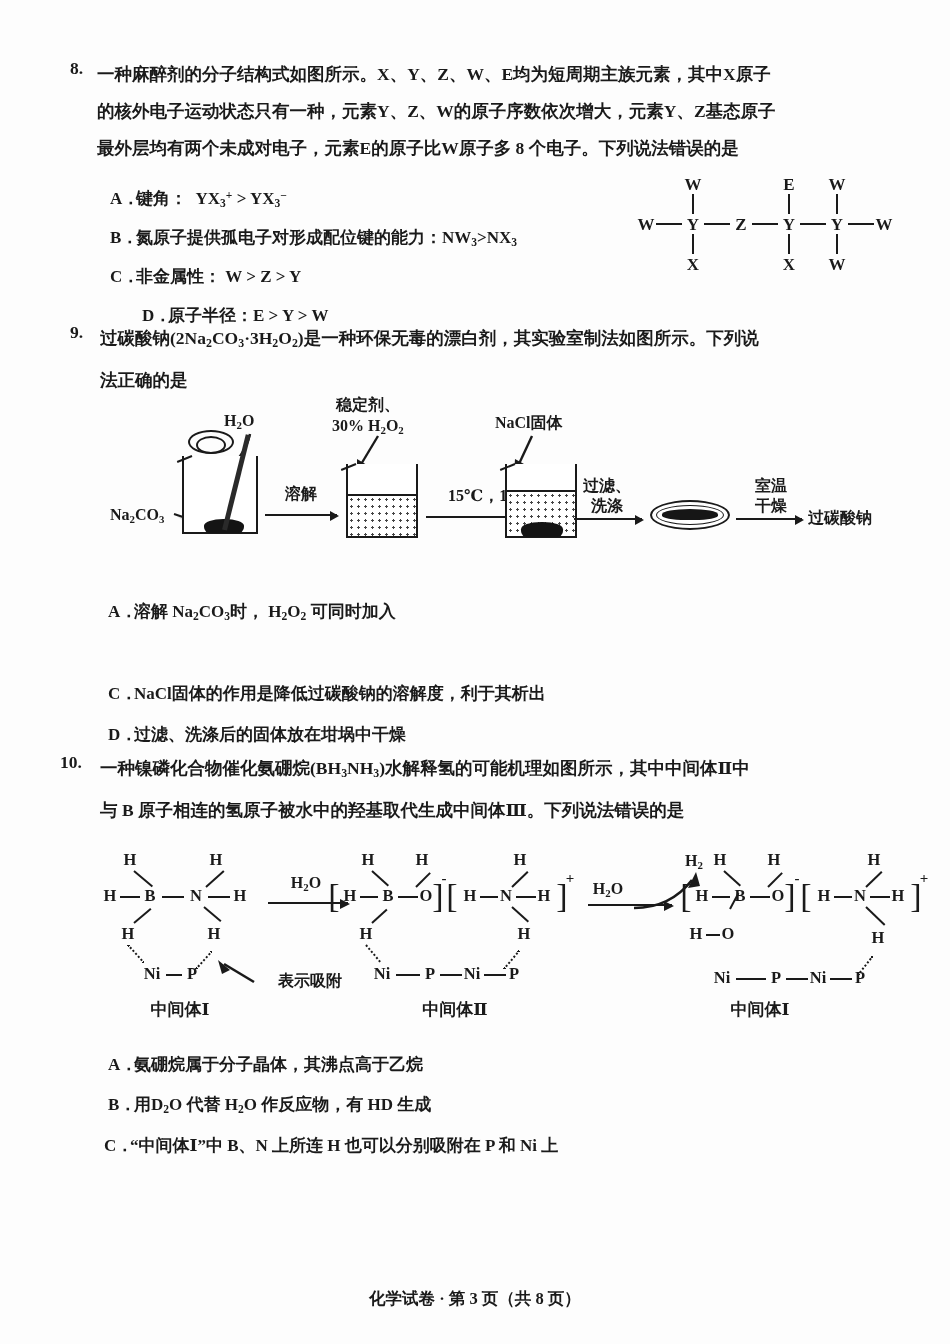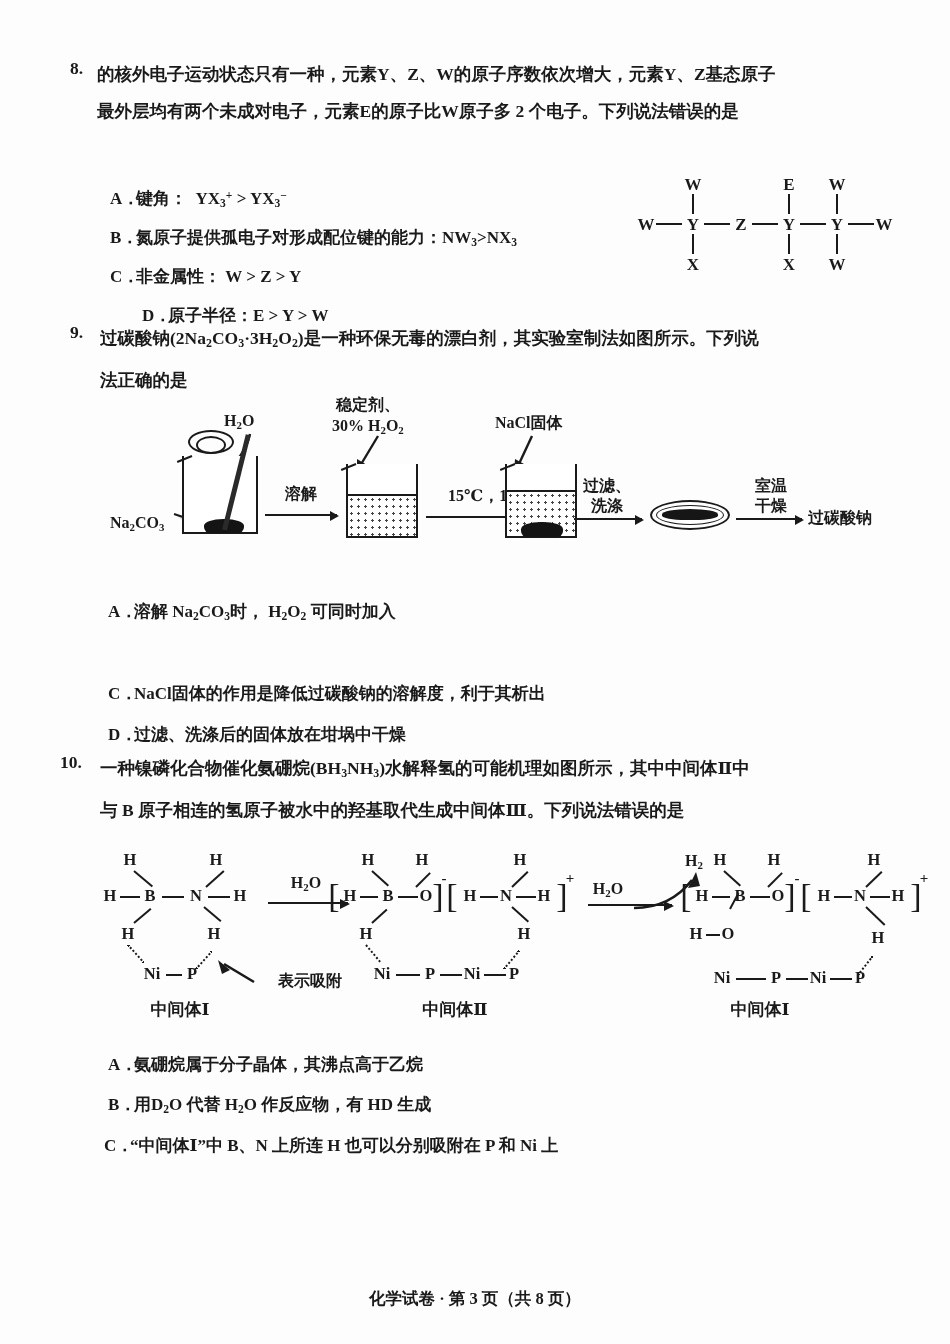--- a/index.html
+++ b/index.html
@@ -203,6 +203,7 @@
 
   <div class="qnum" style="left:70px; top:58px;">8.</div>
   <div class="qbody" style="left:97px; top:56px; width:790px;">
+    <div>一种麻醉剂的分子结构式如图所示。X、Y、Z、W、E均为短周期主族元素，其中X原子</div>
     <div>的核外电子运动状态只有一种，元素Y、Z、W的原子序数依次增大，元素Y、Z基态原子</div>
     <div>最外层均有两个未成对电子，元素E的原子比W原子多 2 个电子。下列说法错误的是</div>
   </div>

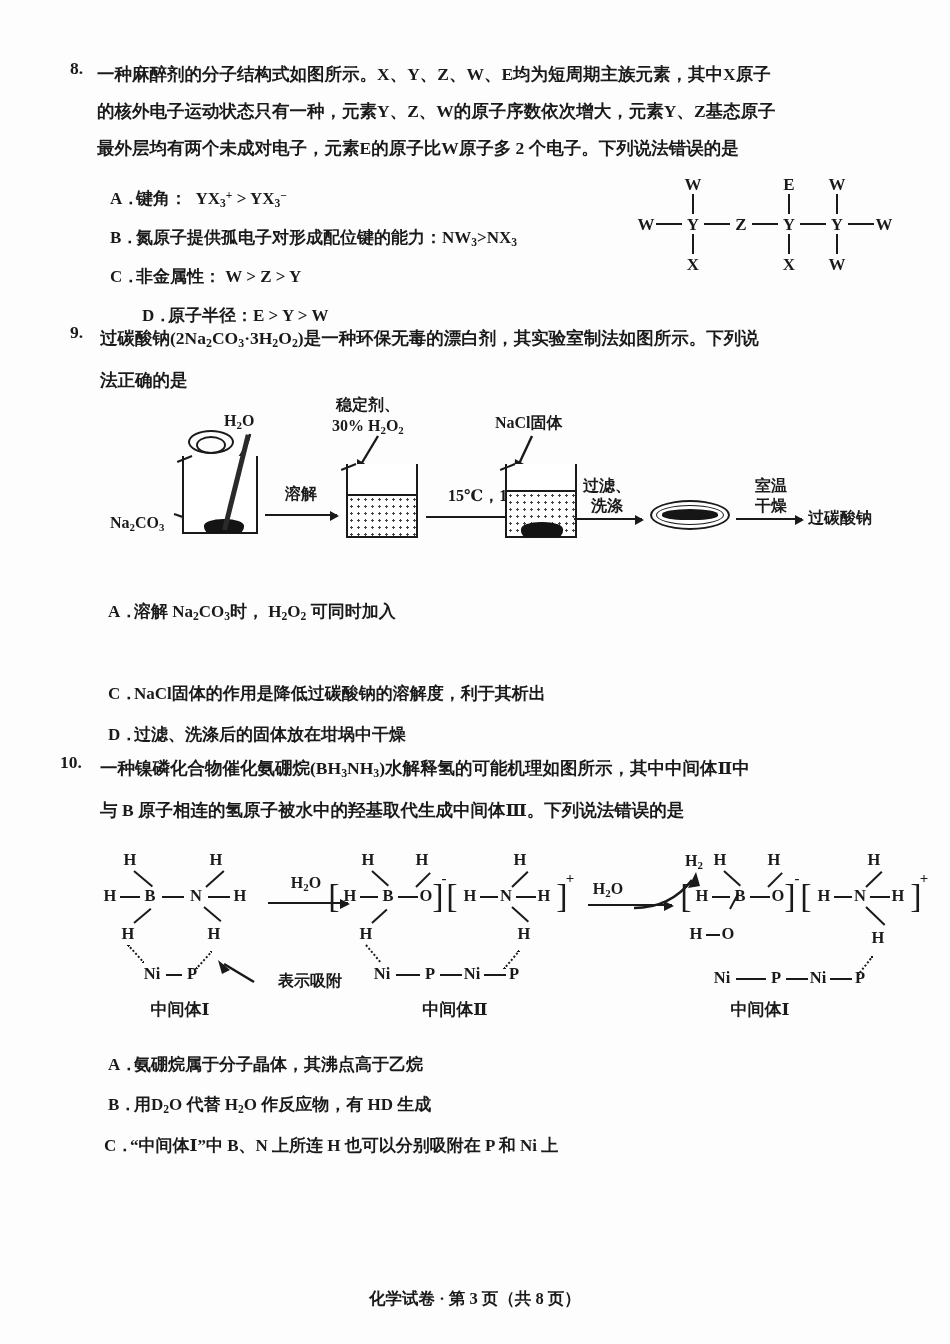--- a/index.html
+++ b/index.html
@@ -205,7 +205,7 @@
   <div class="qbody" style="left:97px; top:56px; width:790px;">
     <div>一种麻醉剂的分子结构式如图所示。X、Y、Z、W、E均为短周期主族元素，其中X原子</div>
     <div>的核外电子运动状态只有一种，元素Y、Z、W的原子序数依次增大，元素Y、Z基态原子</div>
-    <div>最外层均有两个未成对电子，元素E的原子比W原子多 2 个电子。下列说法错误的是</div>
+    <div>最外层均有两个未成对电子，元素E的原子比W原子多 8 个电子。下列说法错误的是</div>
   </div>
 
   <div class="opt" style="left:110px; top:187px;">

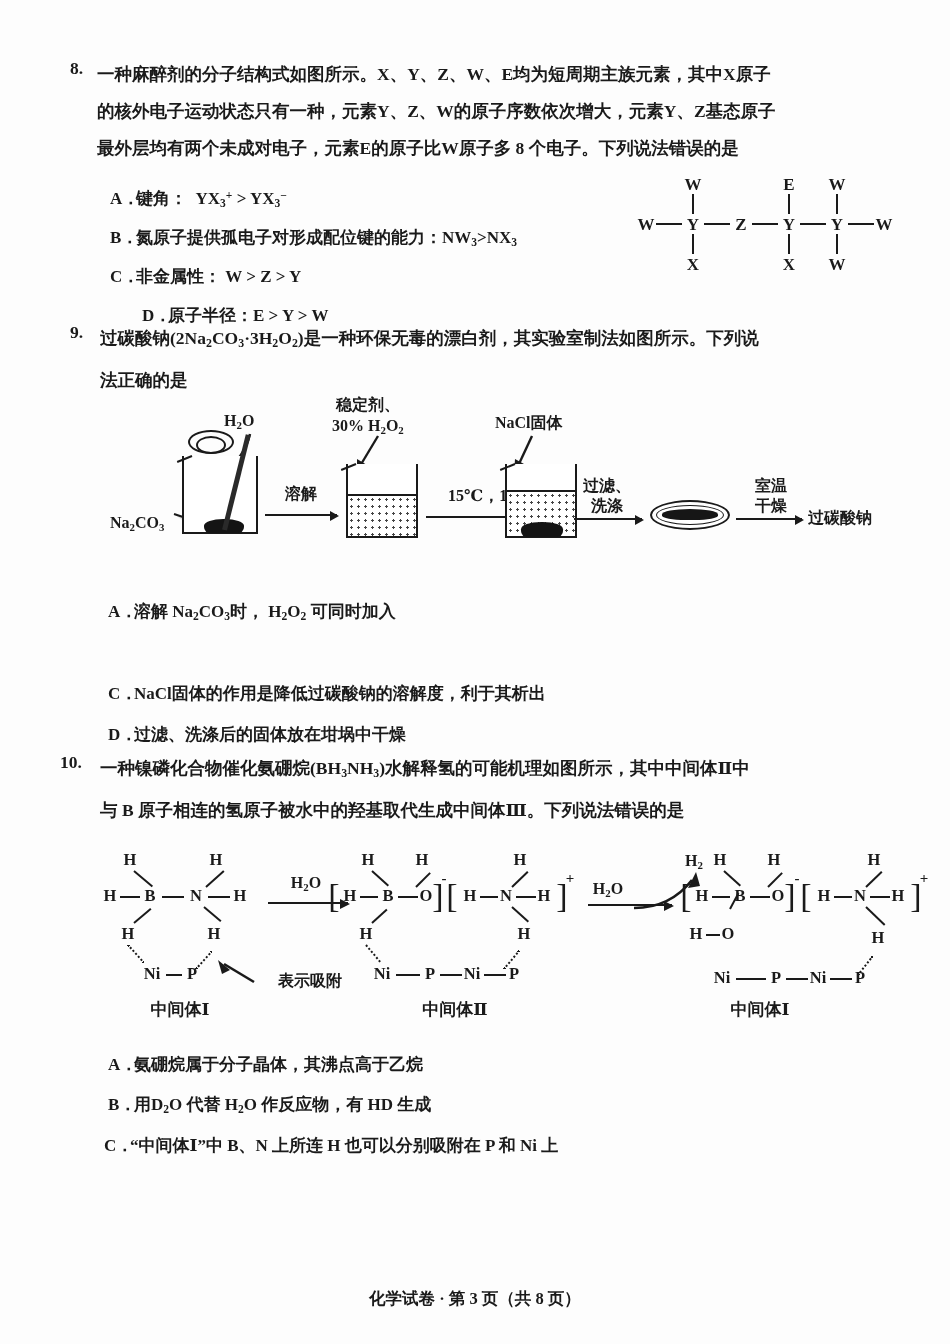--- a/index.html
+++ b/index.html
@@ -266,7 +266,7 @@
       <polygon points="34,48 29,36 40,37" fill="#1a1a1a"></polygon>
     </svg>
 
-    <div class="cap" style="left:0px; top:124px;">Na<sub>2</sub>CO<sub>3</sub></div>
+    <div class="cap" style="left:0px; top:116px;">Na<sub>2</sub>CO<sub>3</sub></div>
     <svg style="position:absolute; left:62px; top:108px; width:60px; height:40px;" viewBox="0 0 60 40">
       <path d="M2 18 L44 32" stroke="#1a1a1a" stroke-width="2" fill="none"></path>
       <path d="M2 18 L18 30 L40 33 Z" fill="#1a1a1a" opacity="0.12"></path>

